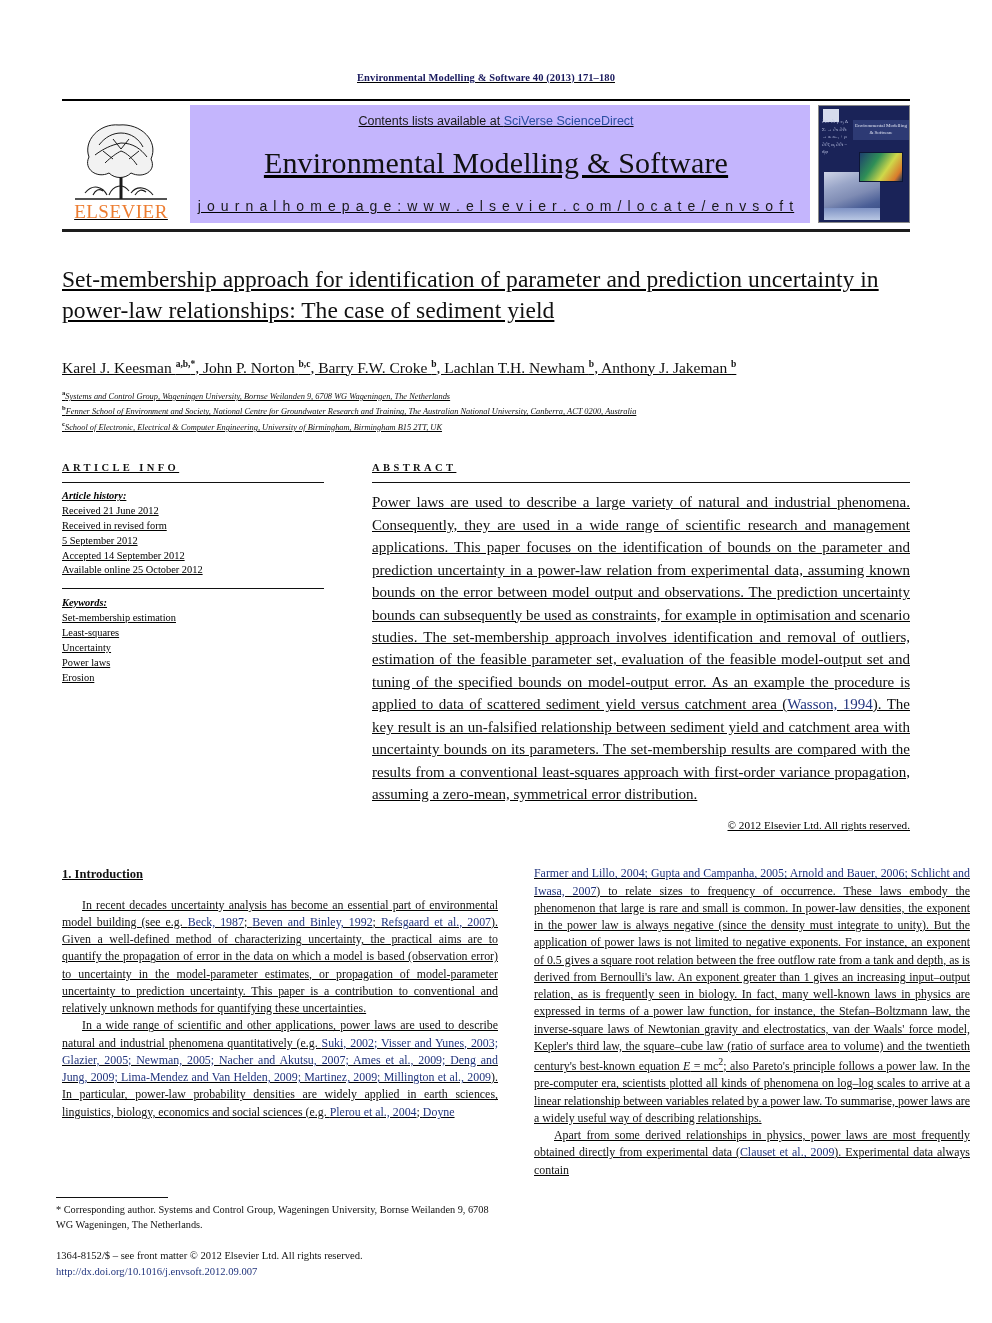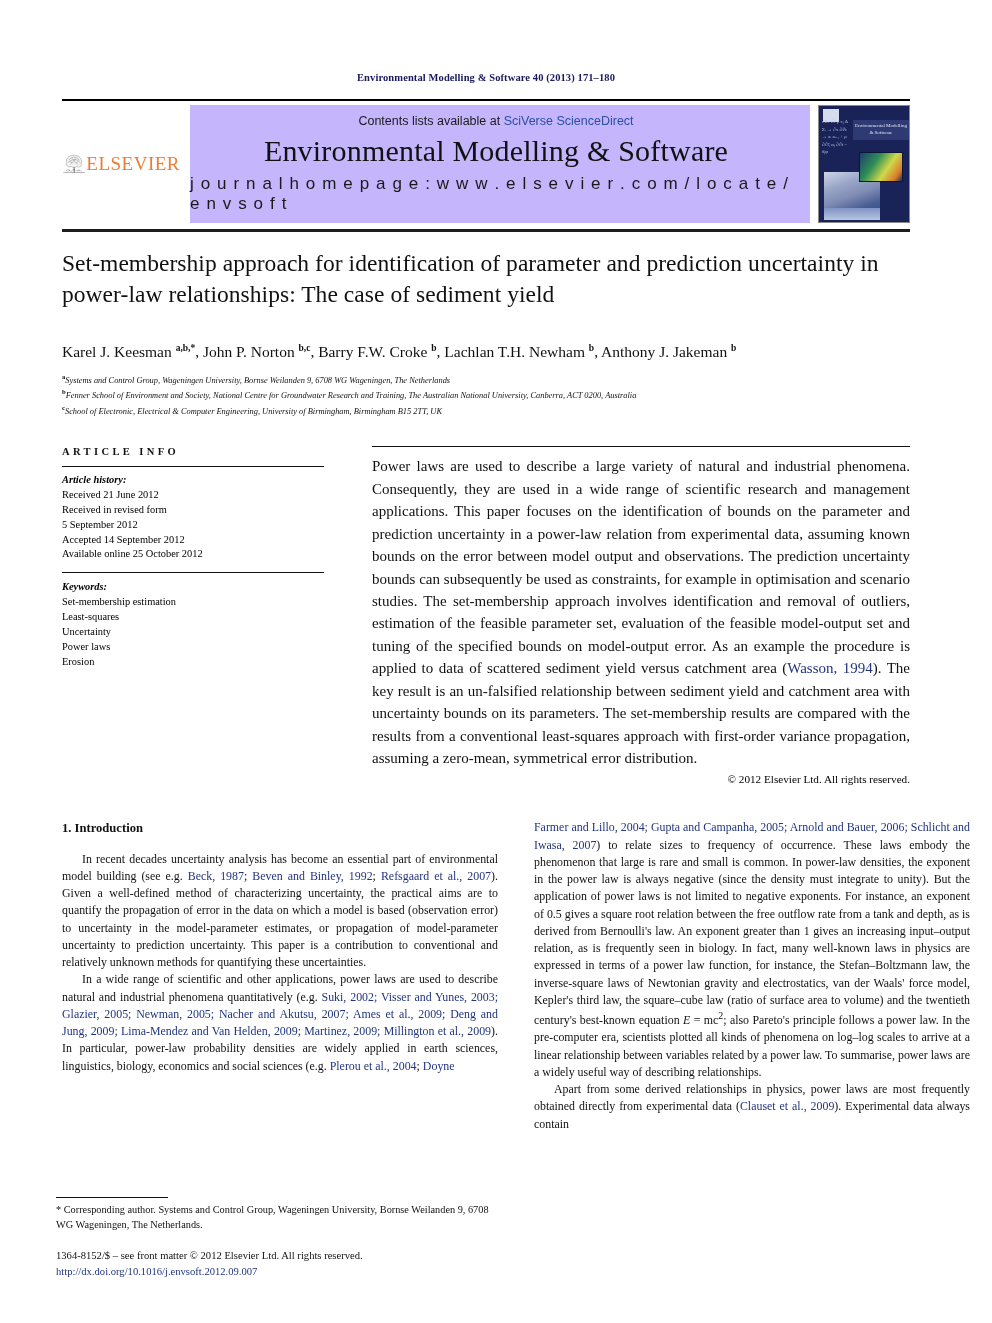--- a/index.html
+++ b/index.html
@@ -21,6 +21,7 @@
     height: 1323px;
     box-sizing: border-box;
     padding: 0 62px;
+    text-decoration: underline;
   }
 
   

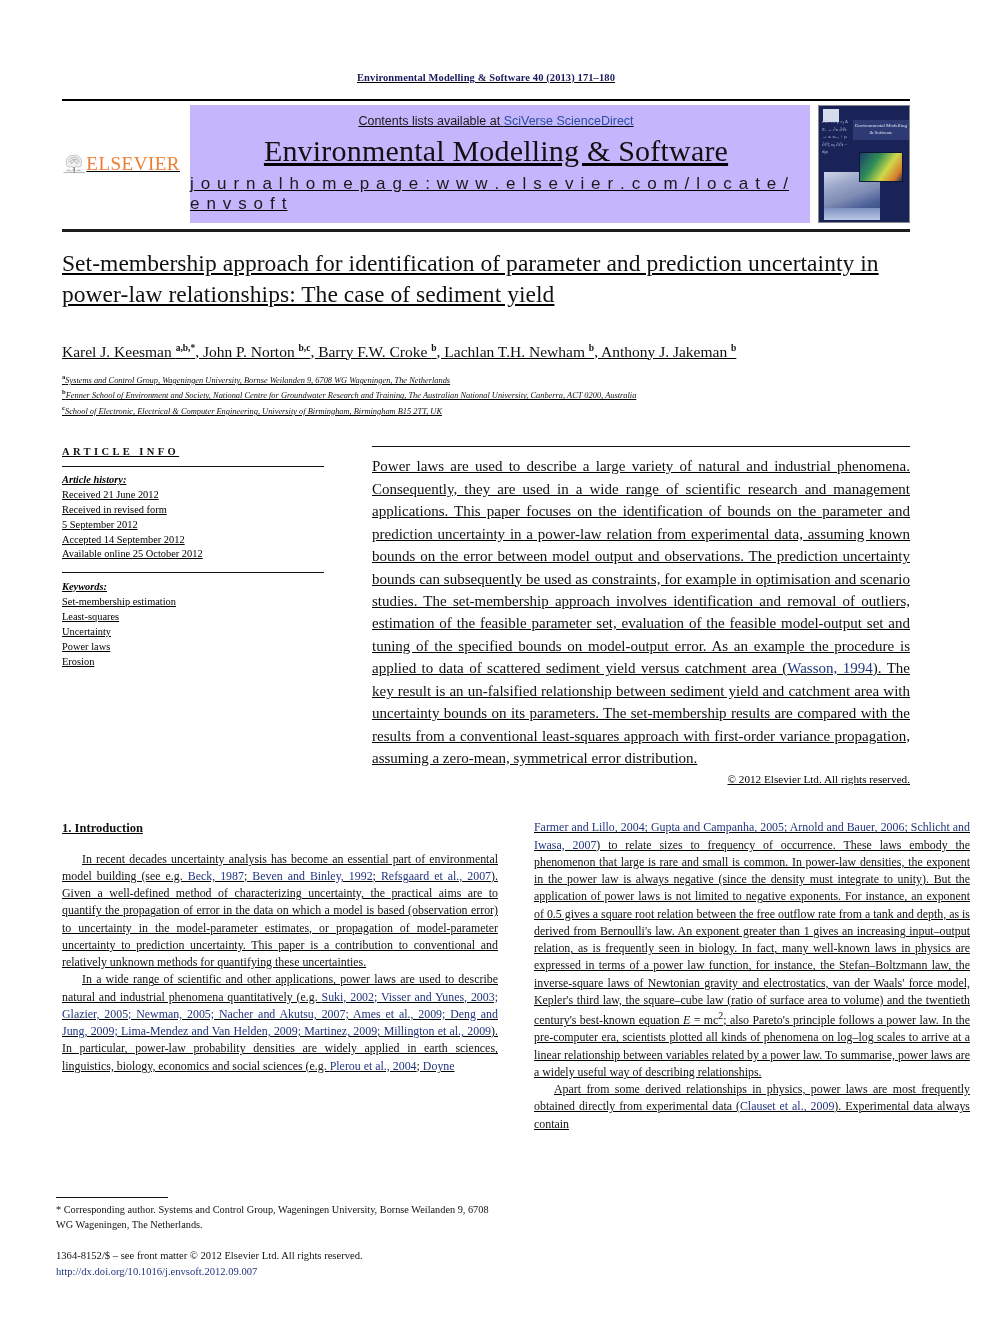--- a/index.html
+++ b/index.html
@@ -49,7 +49,7 @@
     width: 118px;
     flex: 0 0 118px;
     display: flex;
-    flex-direction: row;
+    flex-direction: column;
     justify-content: flex-end;
     align-items: center;
     padding-bottom: 2px;

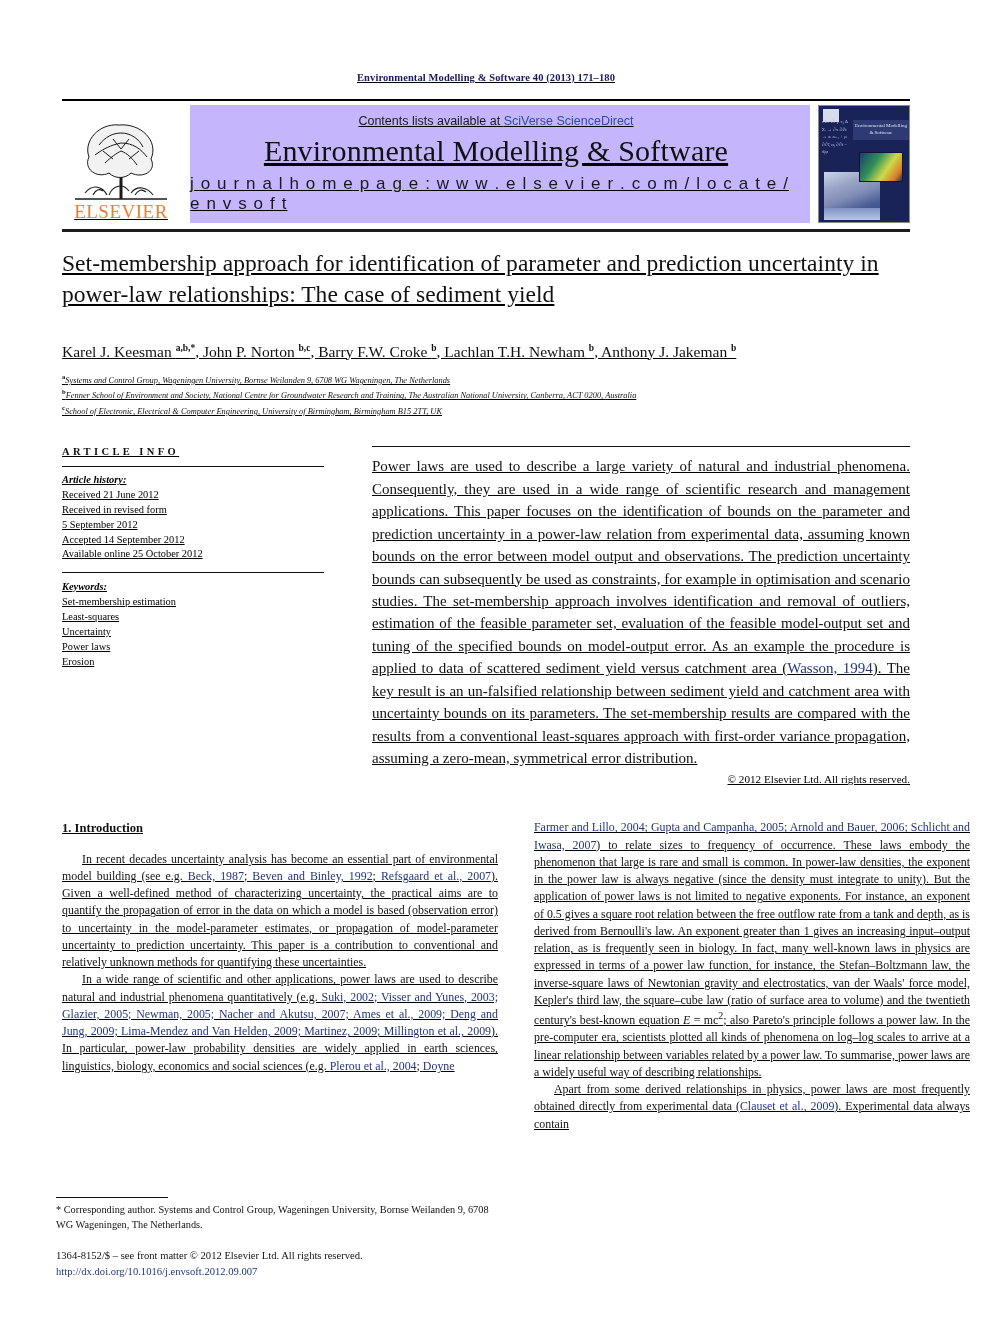--- a/index.html
+++ b/index.html
@@ -89,7 +89,7 @@
   }
   .homepage-line {
     font-family: "Liberation Sans", sans-serif;
-    font-size: 17px;
+    font-size: 14px;
     letter-spacing: 1.1px;
     color: #1a1a1a;
   }

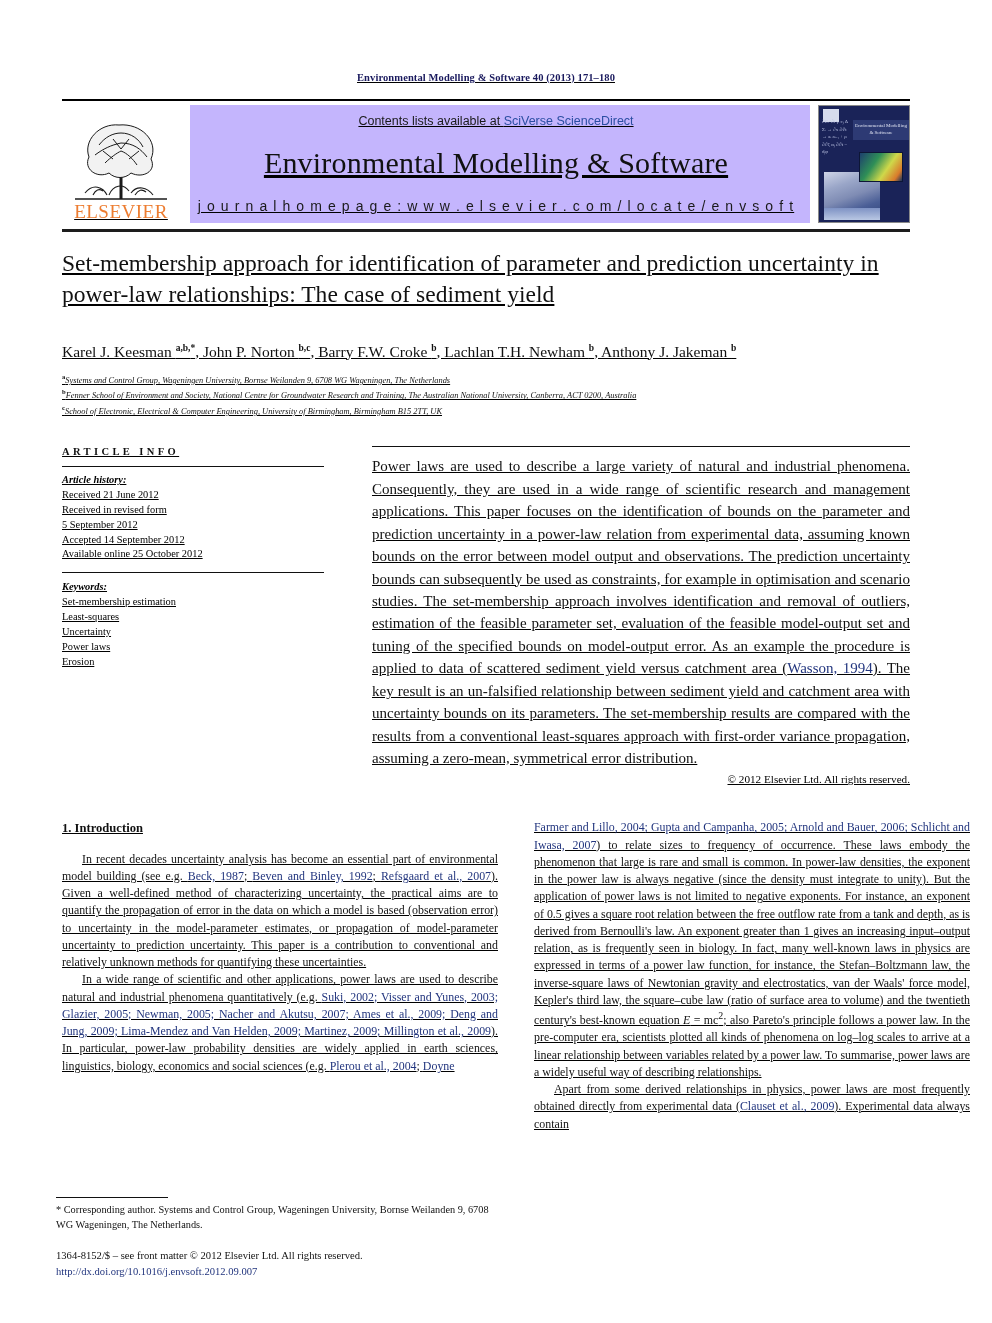--- a/index.html
+++ b/index.html
@@ -146,7 +146,7 @@
   .title {
     font-size: 23.5px;
     line-height: 1.33;
-    margin: 16px 0 0 0;
+    margin: 32px 0 0 0;
     font-weight: normal;
     color: #111;
     letter-spacing: .05px;

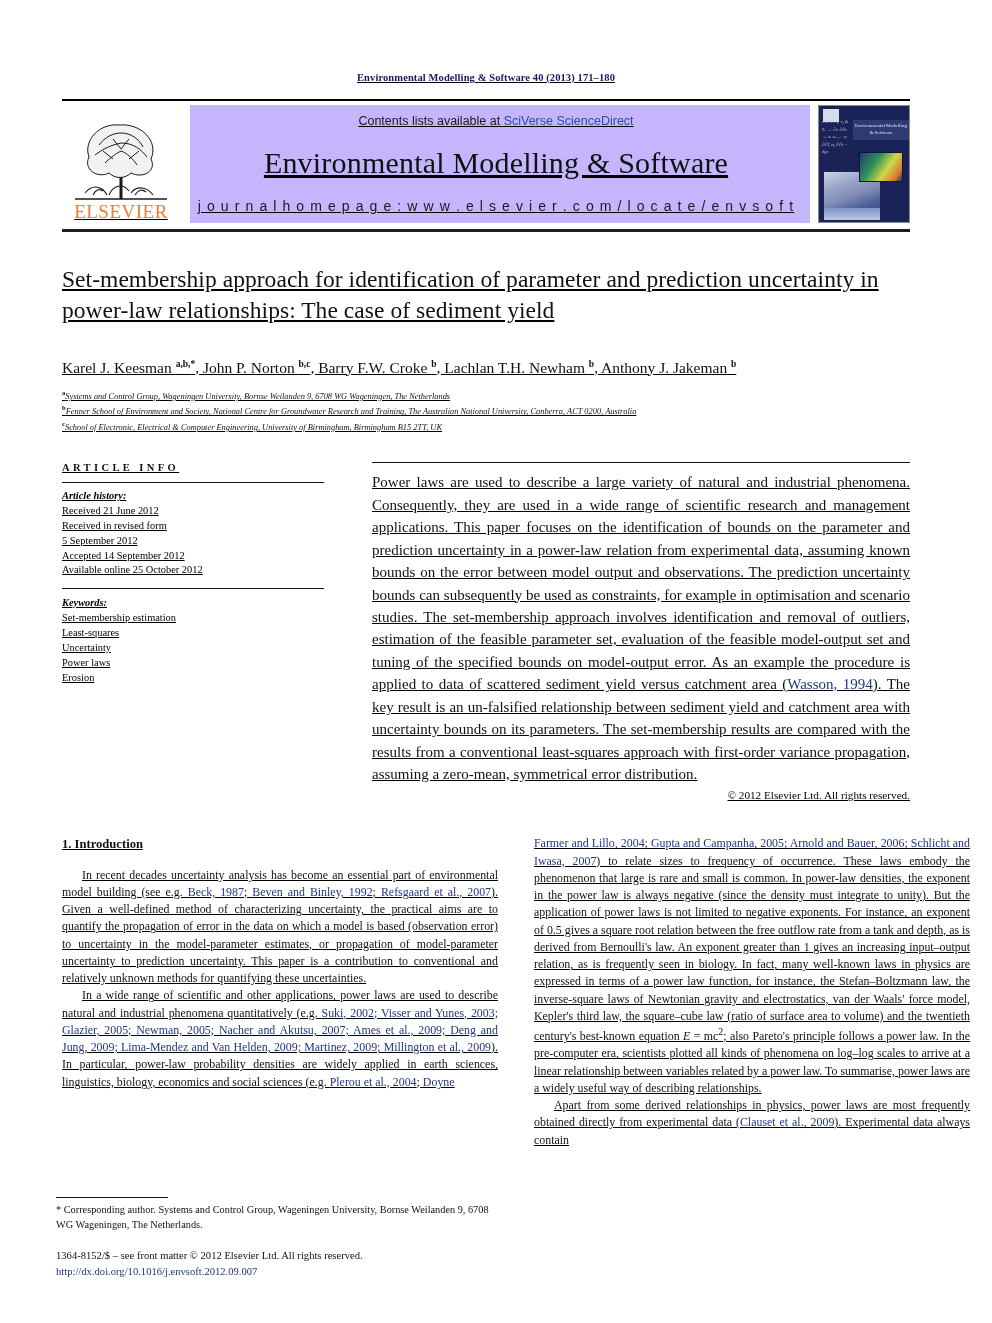--- a/index.html
+++ b/index.html
@@ -350,6 +350,7 @@
     </div>
 
     <div class="col-abstract">
+      <div class="sec-head">ABSTRACT</div>
       <div class="hr-thin"></div>
       <div class="abstract-body"><span>Power laws are used to describe a large variety of natural and industrial phenomena. Consequently, they are used in a wide range of scientific research and management applications. This paper focuses on the identification of bounds on the parameter and prediction uncertainty in a power-law relation from experimental data, assuming known bounds on the error between model output and observations. The prediction uncertainty bounds can subsequently be used as constraints, for example in optimisation and scenario studies. The set-membership approach involves identification and removal of outliers, estimation of the feasible parameter set, evaluation of the feasible model-output set and tuning of the specified bounds on model-output error. As an example the procedure is applied to data of scattered sediment yield versus catchment area (</span><a class="ref">Wasson, 1994</a><span>). The key result is an un-falsified relationship between sediment yield and catchment area with uncertainty bounds on its parameters. The set-membership results are compared with the results from a conventional least-squares approach with first-order variance propagation, assuming a zero-mean, symmetrical error distribution.</span></div>
       <div class="abstract-copy">© 2012 Elsevier Ltd. All rights reserved.</div>

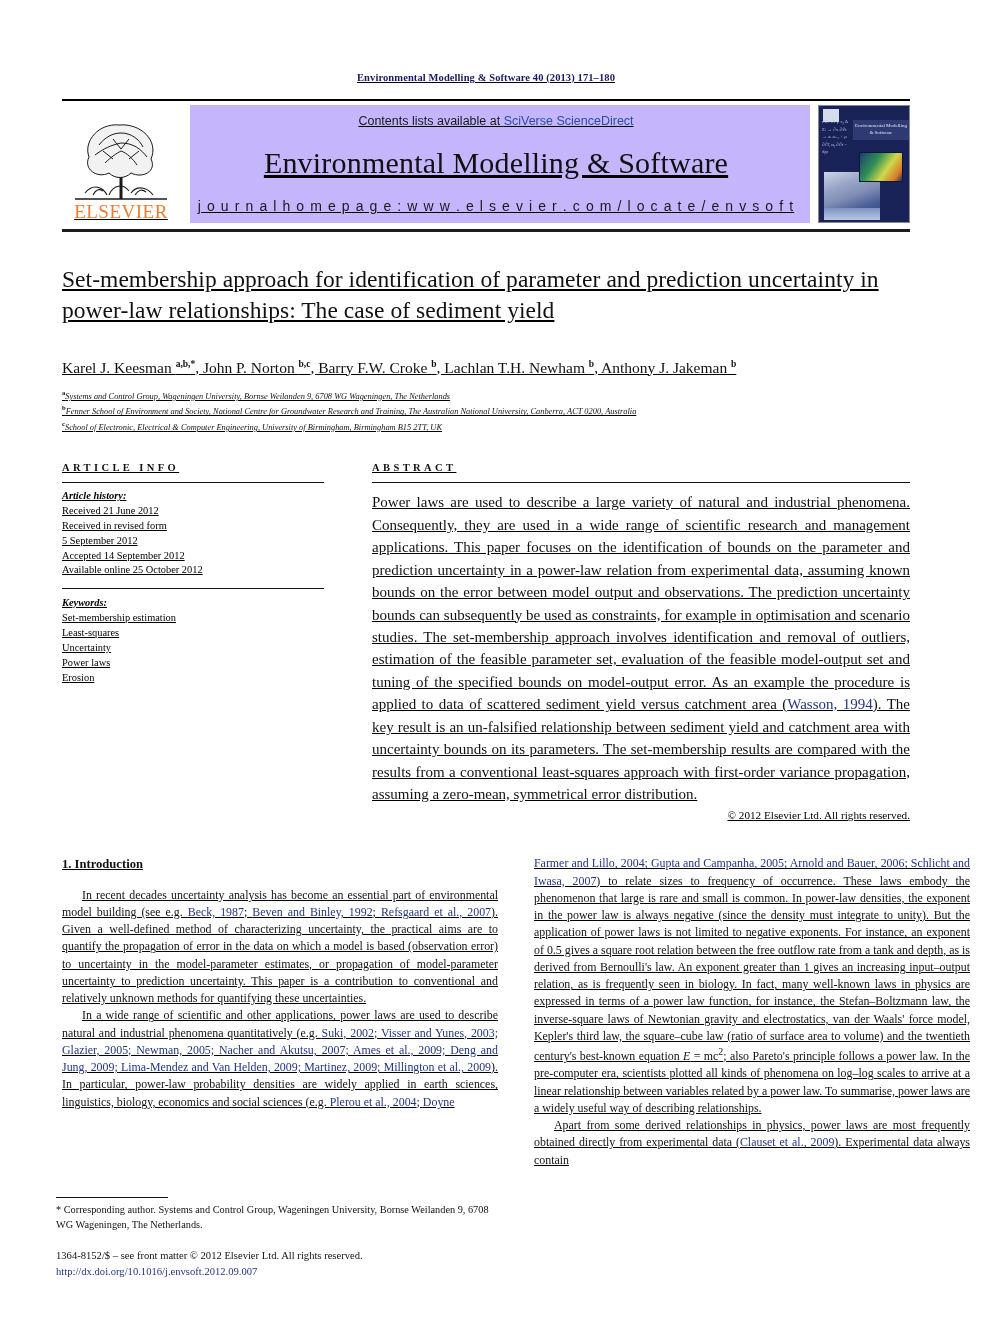--- a/index.html
+++ b/index.html
@@ -213,7 +213,7 @@
   .abstract-copy {
     text-align: right;
     font-size: 11.2px;
-    margin-top: 4px;
+    margin-top: 14px;
   }
   a.ref, .ref {
     color: #22357e;

